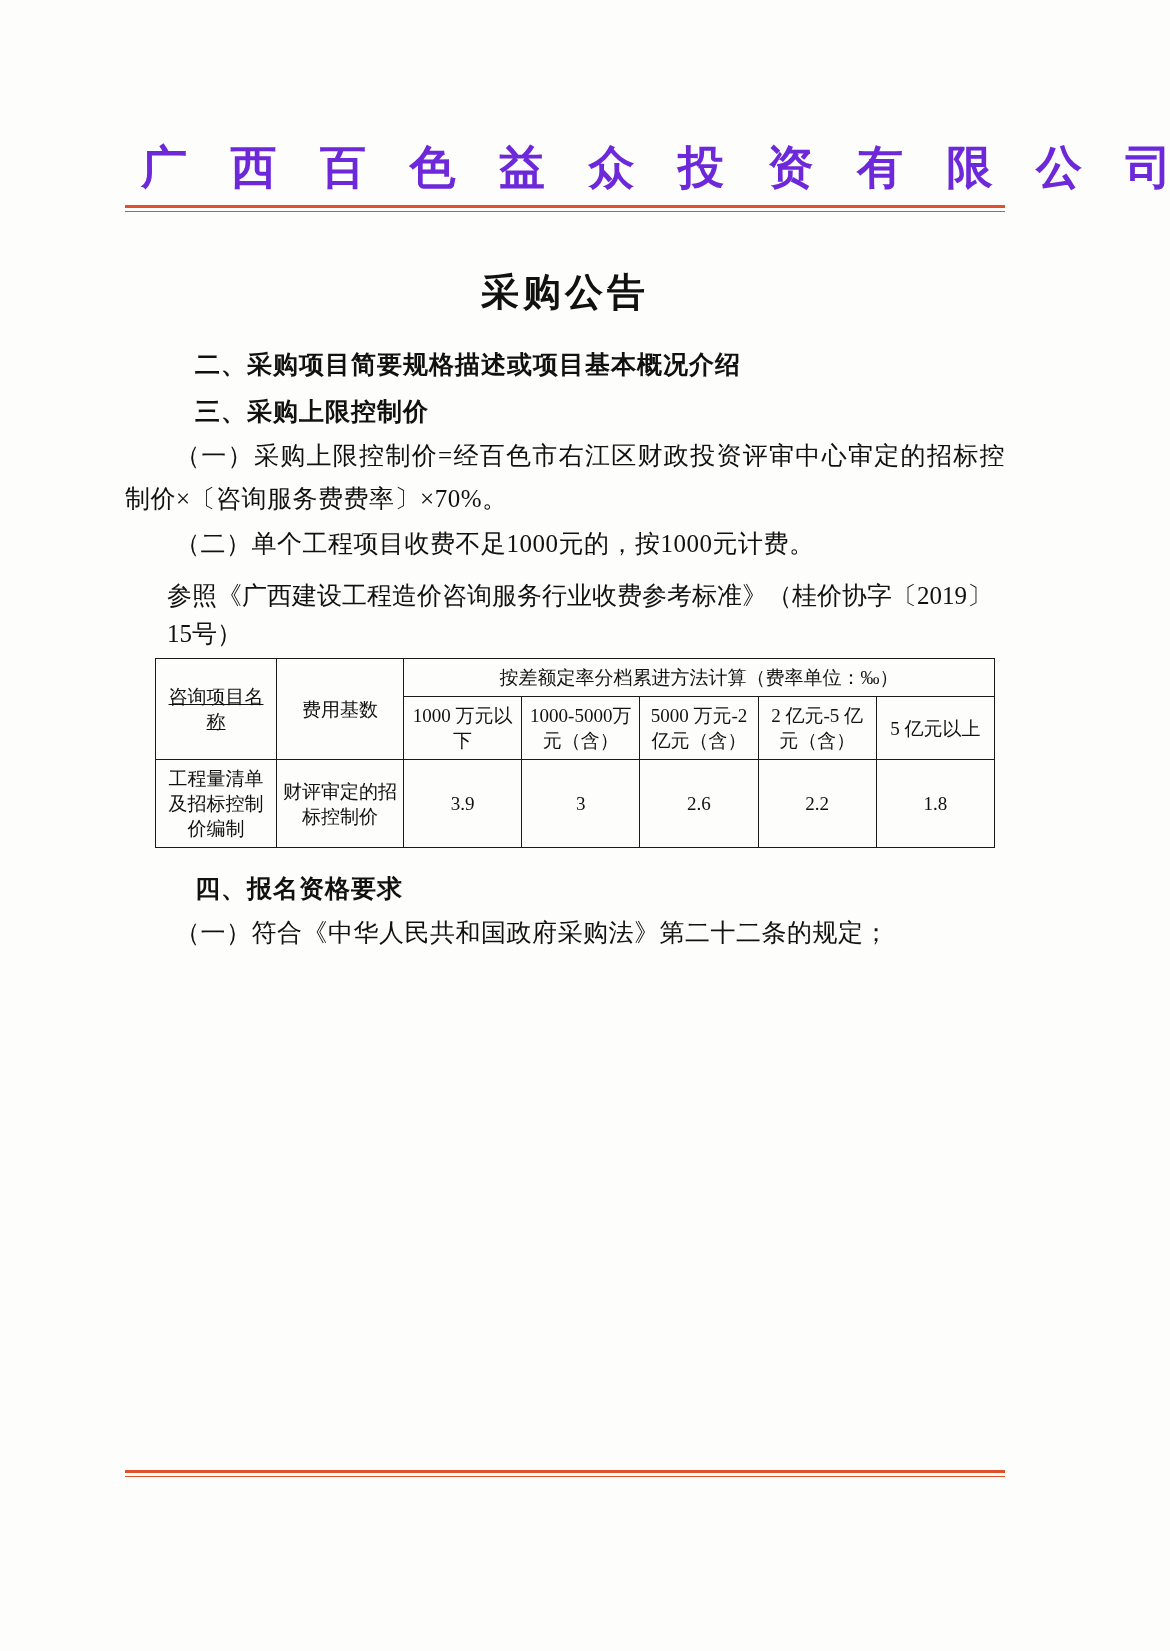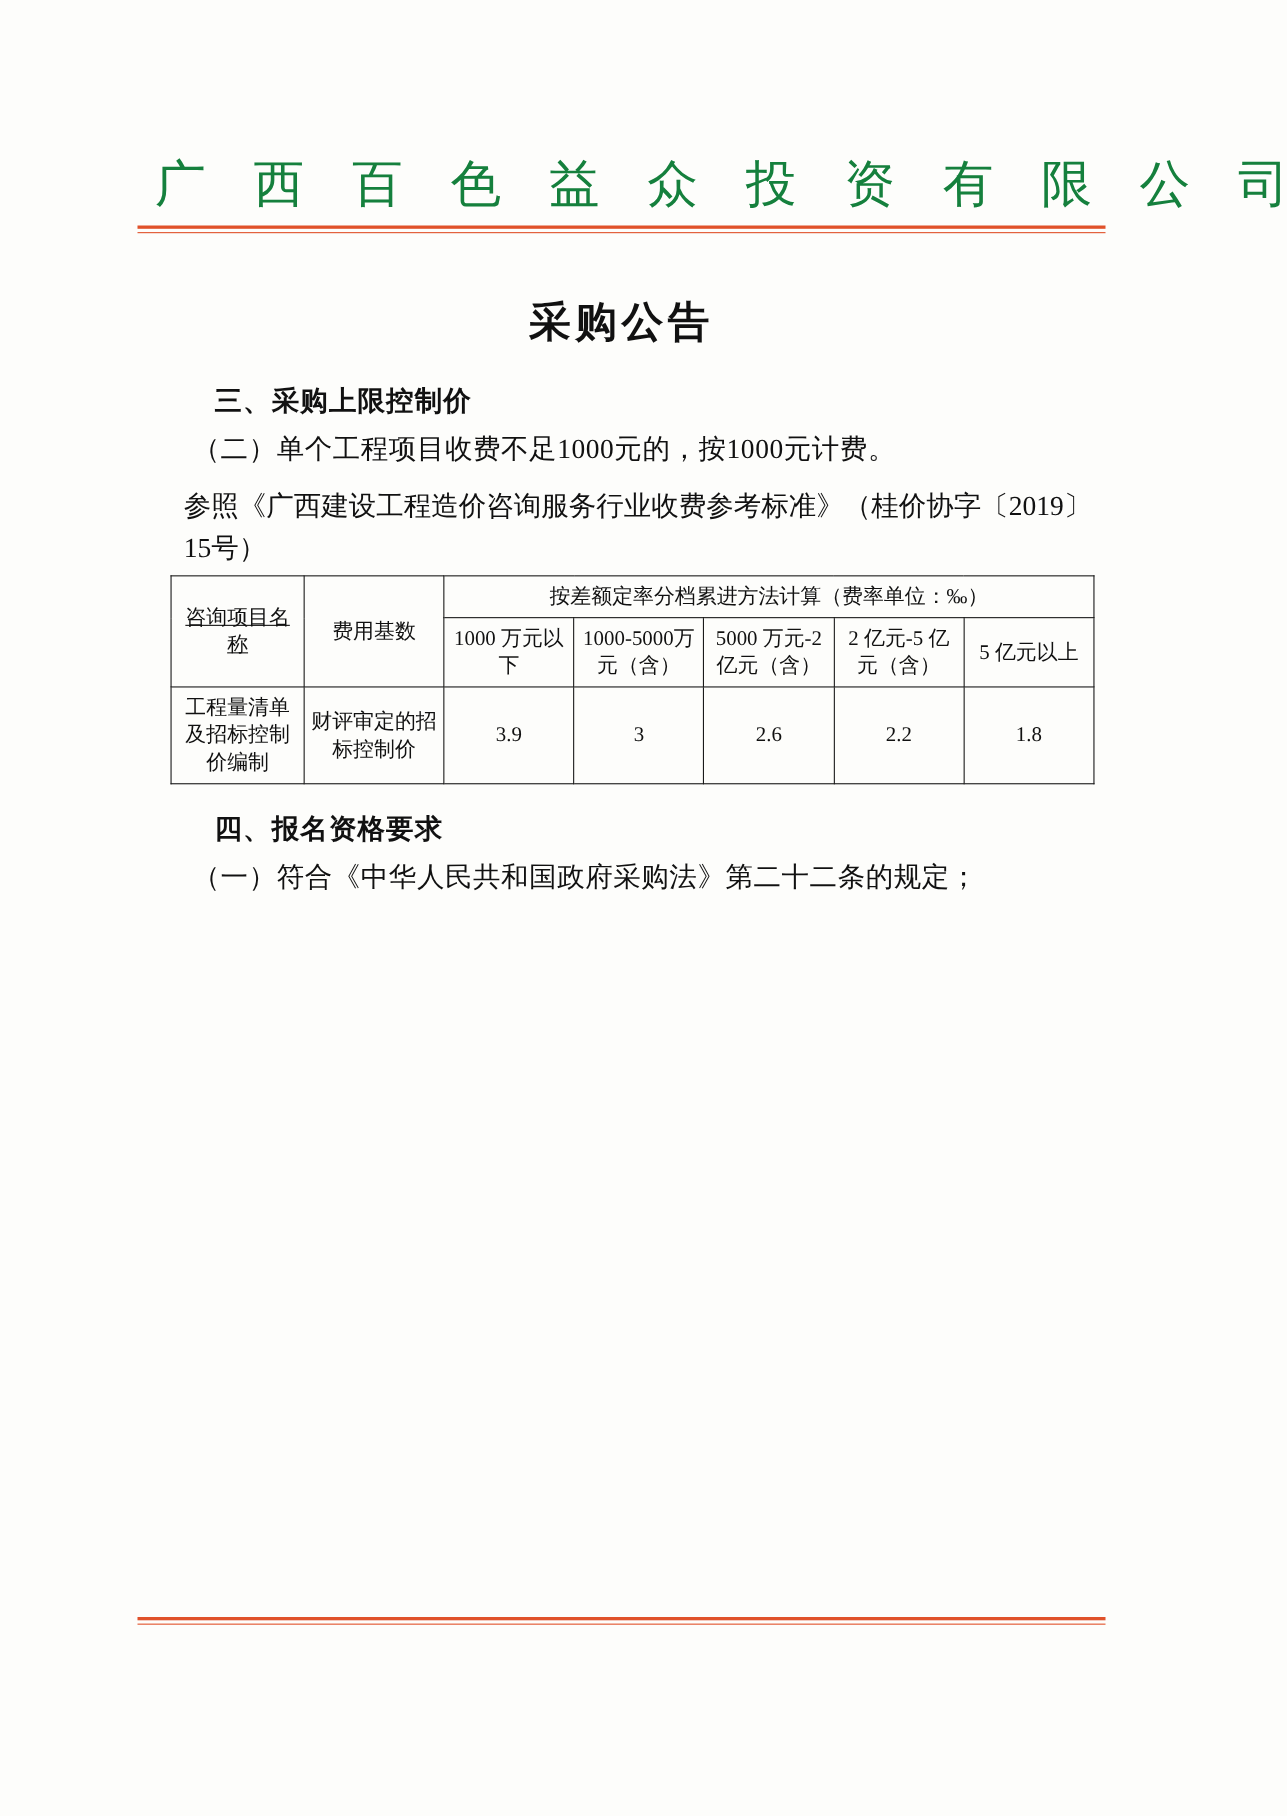--- a/index.html
+++ b/index.html
@@ -31,10 +31,10 @@
   }
   .letterhead-title {
     font-family: "Liberation Serif", "DejaVu Serif", serif;
-    font-weight: normal;
+    font-weight: bold;
     font-size: 46px;
     letter-spacing: 16px;
-    color: #15803d;
+    color: #6d28d9;
     text-align: center;
     white-space: nowrap;
     line-height: 1.2;

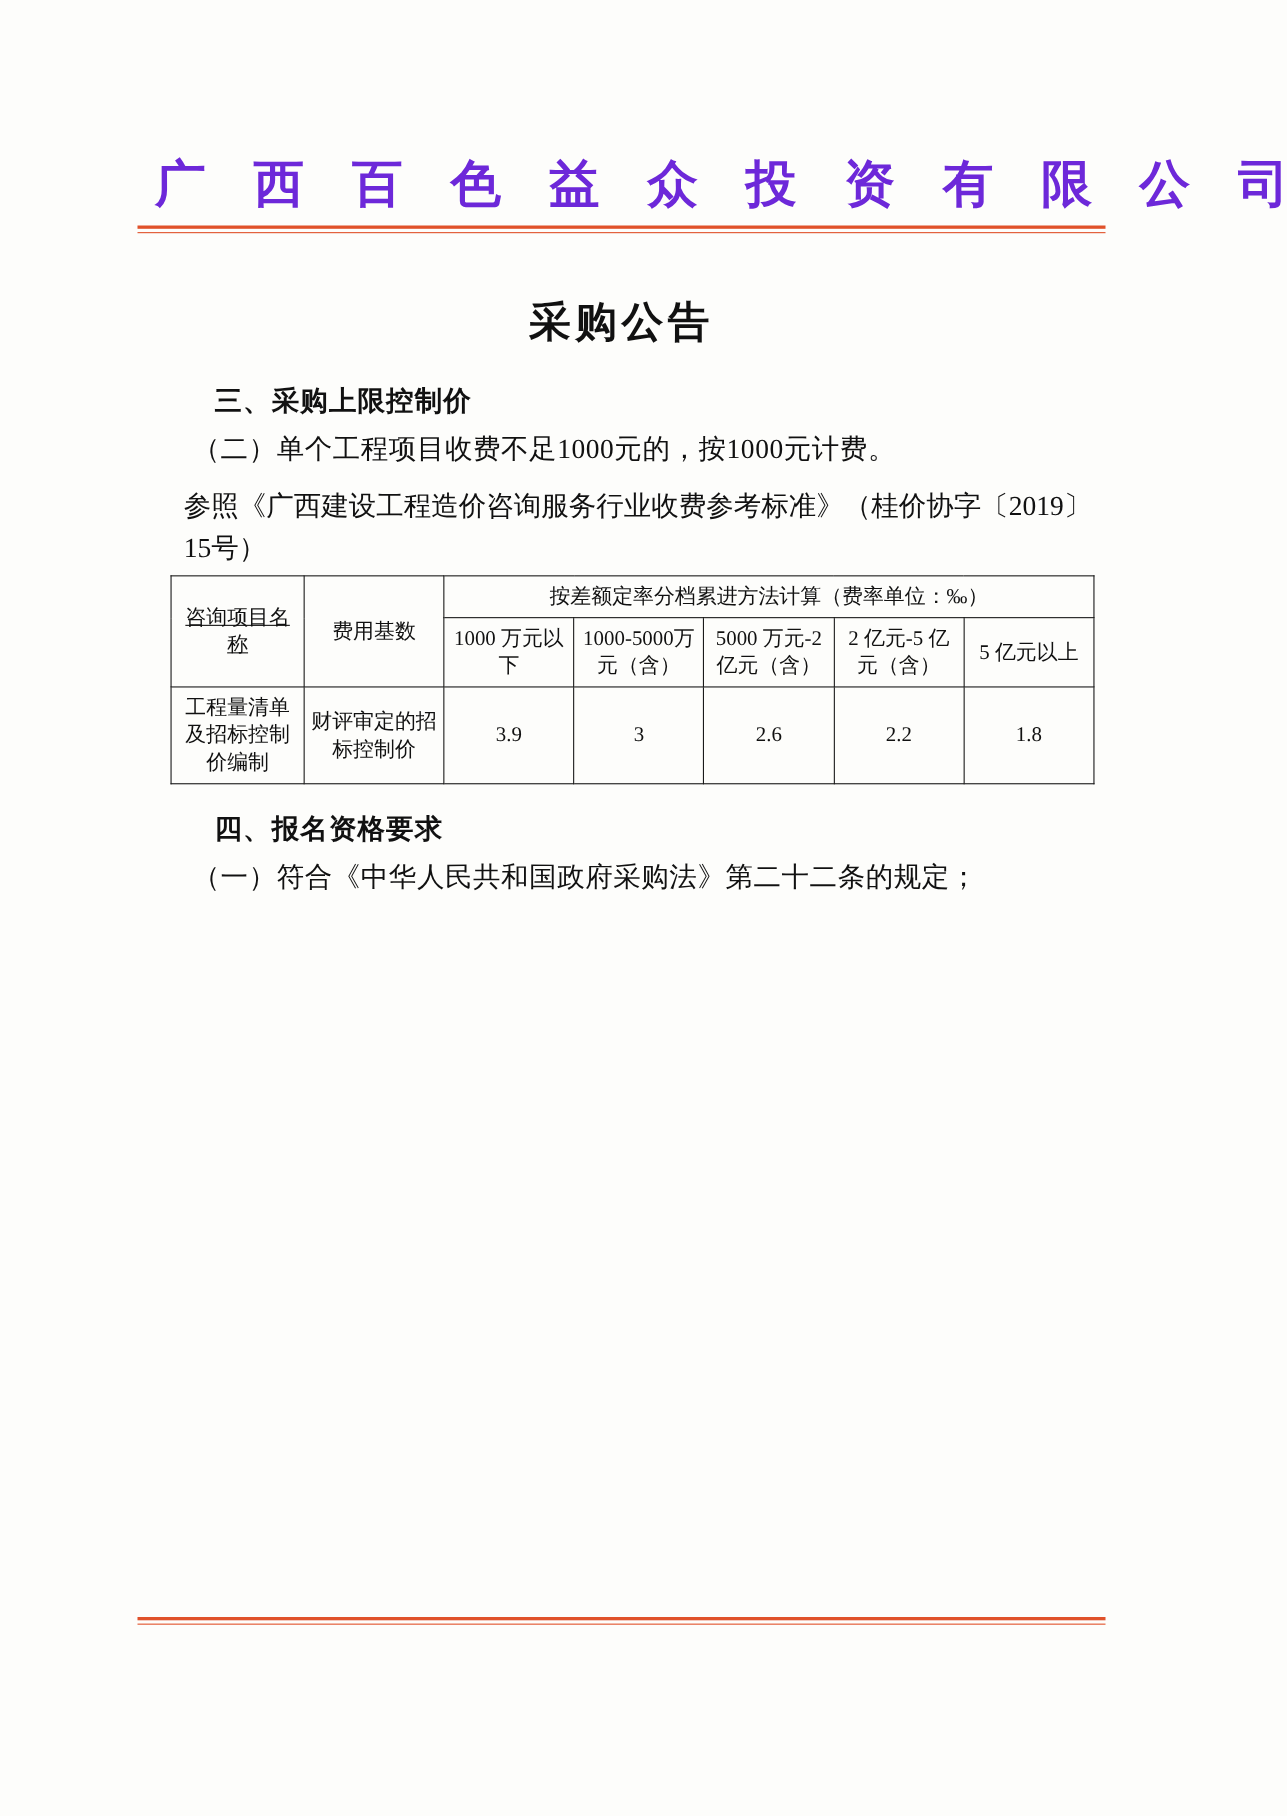--- a/index.html
+++ b/index.html
@@ -149,6 +149,7 @@
     <div class="doc-title">采购公告</div>
 
 
+    <div class="section-heading">二、采购项目简要规格描述或项目基本概况介绍</div>
 
     <div class="section-heading">三、采购上限控制价</div>
     <p class="para">（二）单个工程项目收费不足1000元的，按1000元计费。</p>

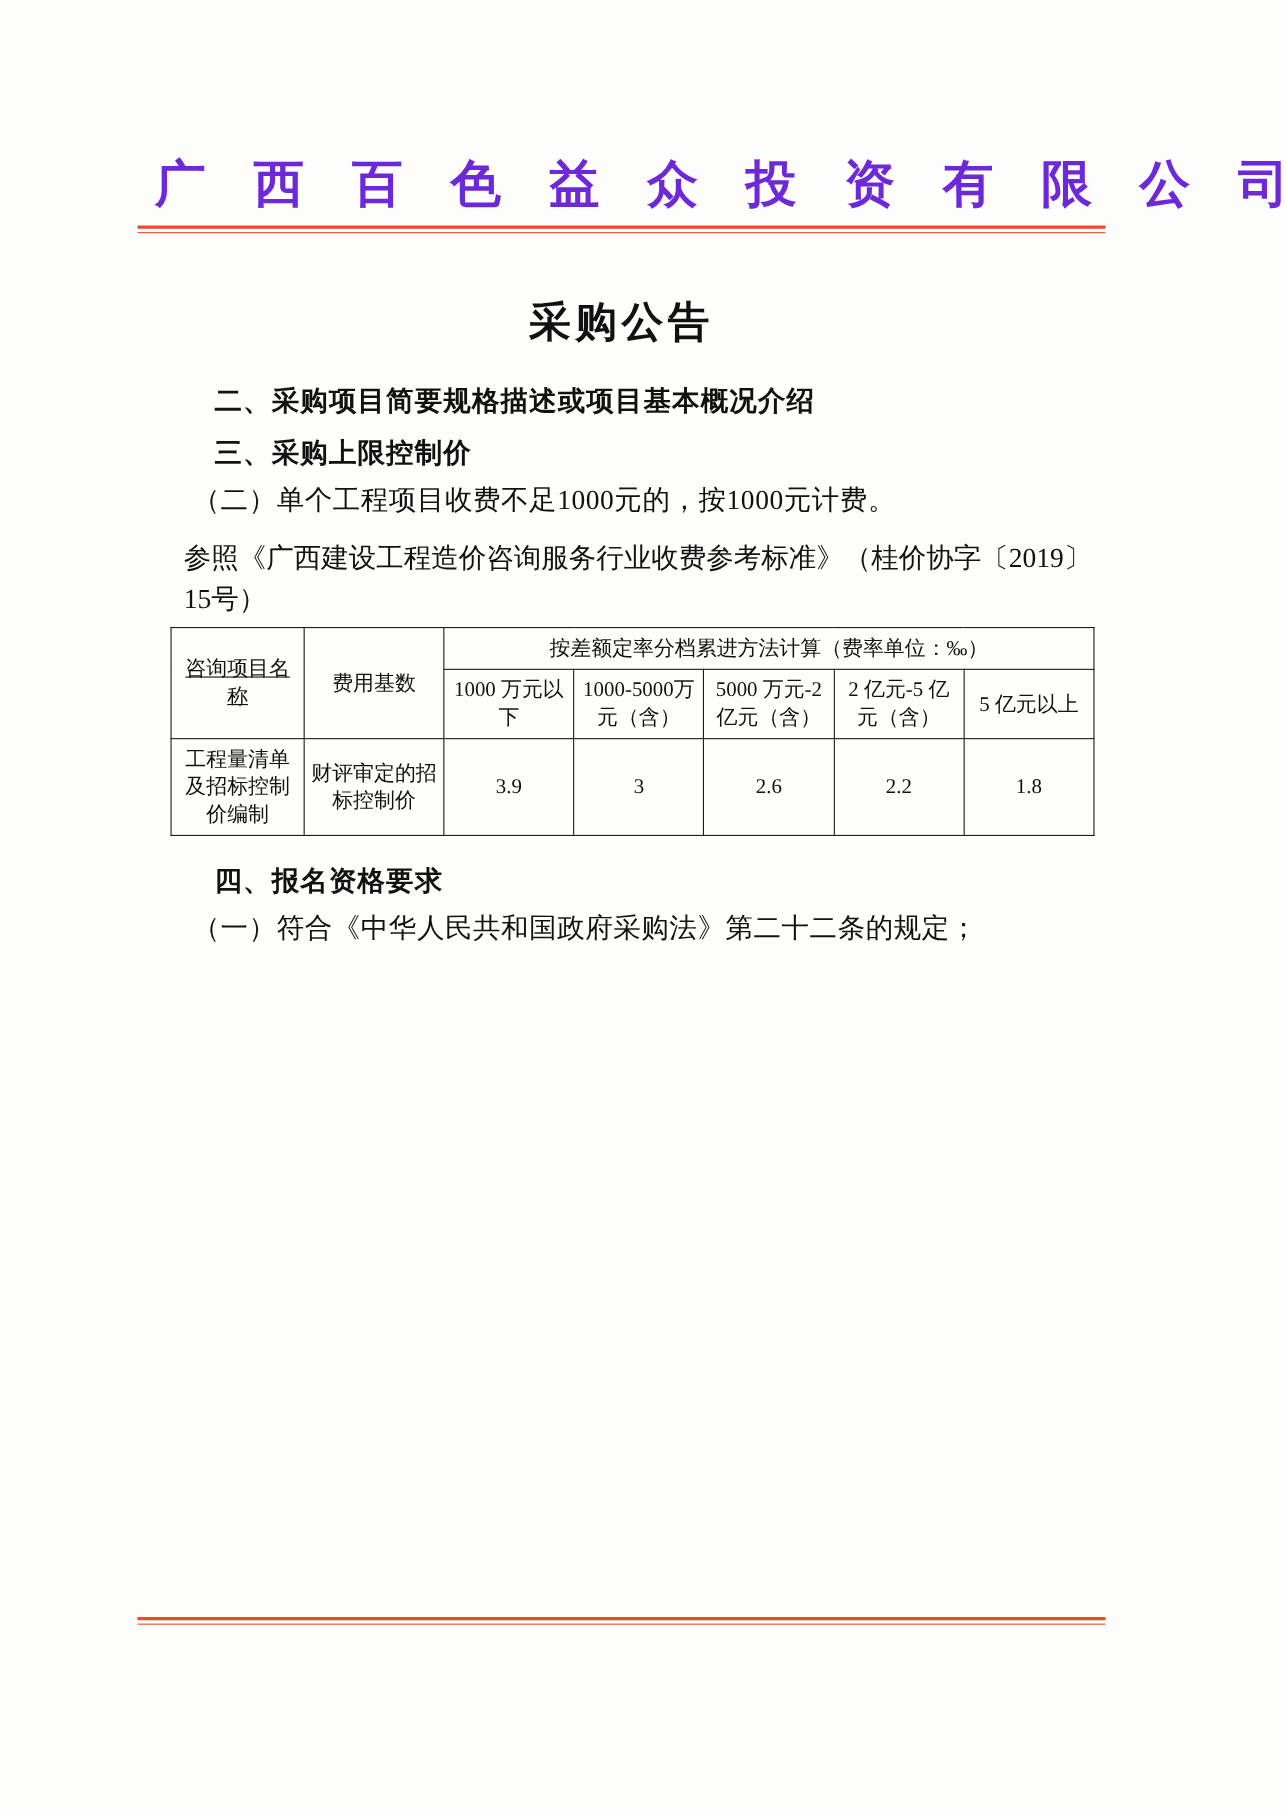--- a/index.html
+++ b/index.html
@@ -152,6 +152,7 @@
     <div class="section-heading">二、采购项目简要规格描述或项目基本概况介绍</div>
 
     <div class="section-heading">三、采购上限控制价</div>
+    <p class="para">（一）采购上限控制价=经百色市右江区财政投资评审中心审定的招标控制价×〔咨询服务费费率〕×70%。</p>
     <p class="para">（二）单个工程项目收费不足1000元的，按1000元计费。</p>
 
     <div class="table-note">参照《广西建设工程造价咨询服务行业收费参考标准》（桂价协字〔2019〕15号）</div>

